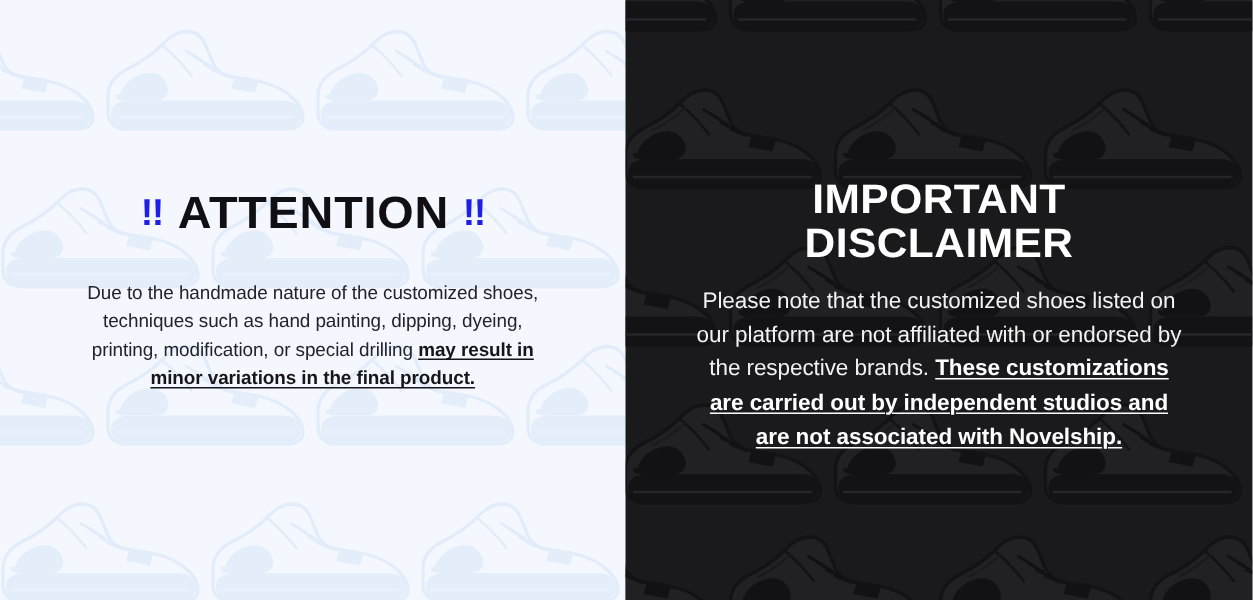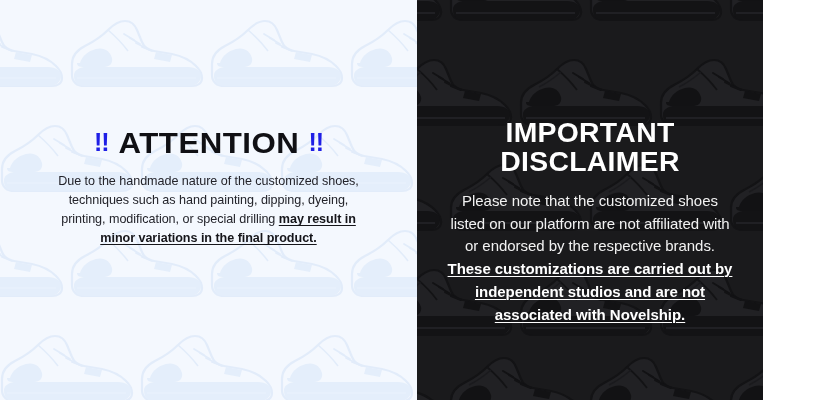--- a/index.html
+++ b/index.html
@@ -41,7 +41,7 @@
   }
 
   #panel-disclaimer {
-    width: 346px;
+    width: 418px;
     background: #1a1a1c;
   }
 

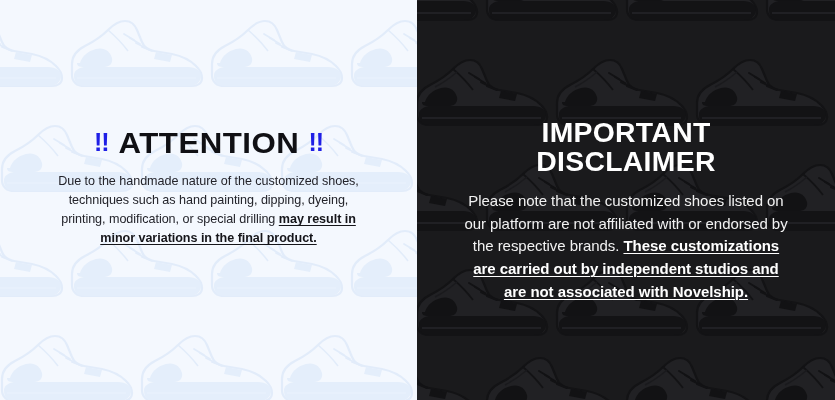--- a/index.html
+++ b/index.html
@@ -95,7 +95,7 @@
   }
 
   .body-attention {
-    margin-top: 14px;
+    margin-top: 28px;
     color: #23232a;
     font-size: 12.6px;
     line-height: 1.52;

